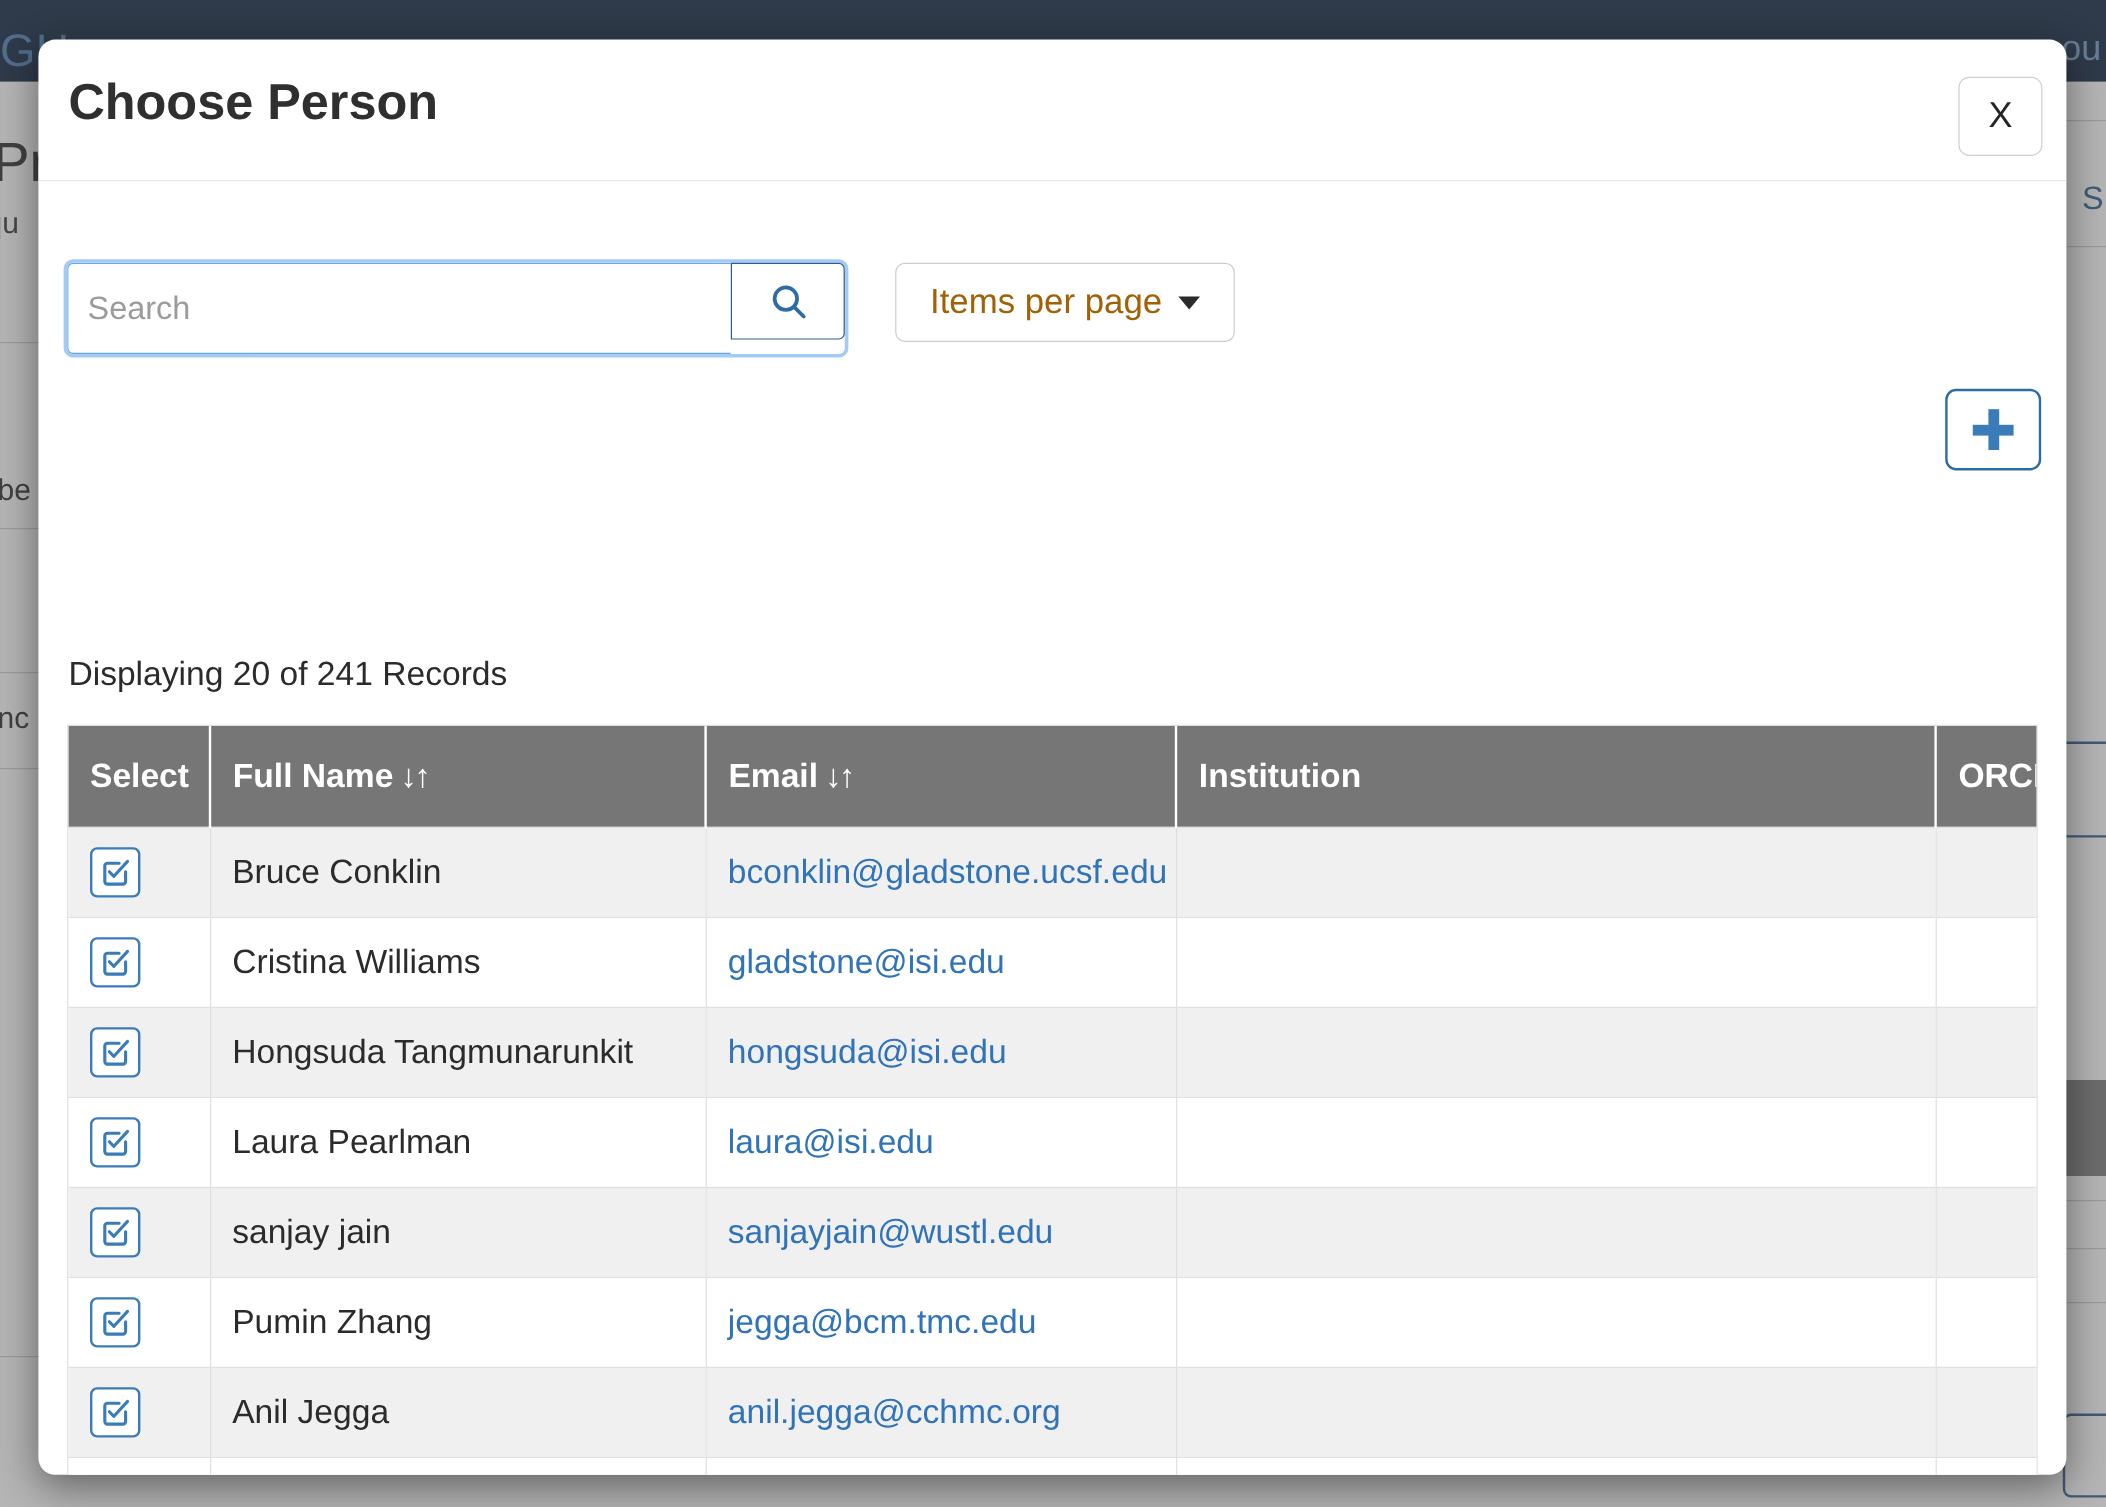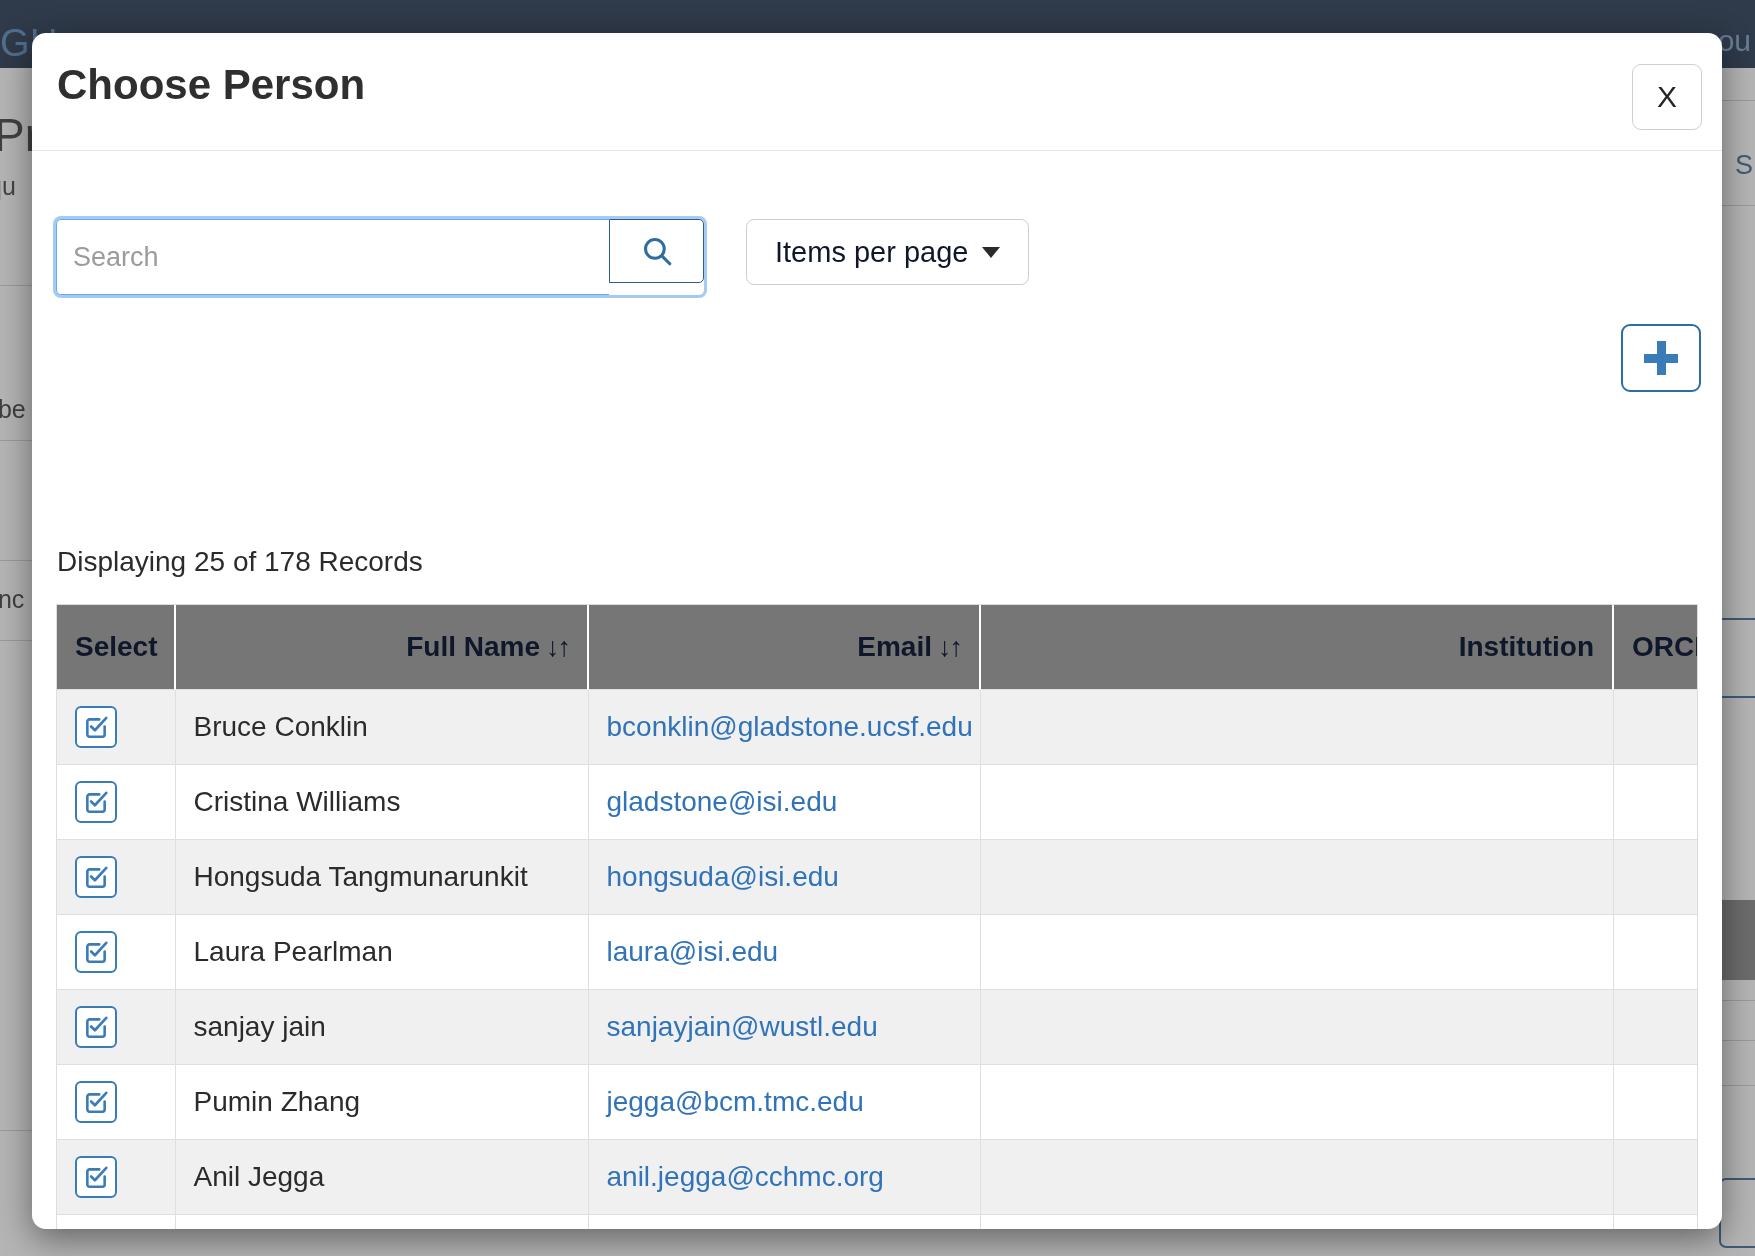--- a/index.html
+++ b/index.html
@@ -137,7 +137,7 @@
     background: #fff;
     border: 1px solid #cdcdcd;
     border-radius: 8px;
-    font-size: 29px; color: #0f172a;
+    font-size: 29px; color: #a16207;
     display: flex; align-items: center; gap: 14px;
     cursor: pointer;
     font-family: "Liberation Sans", sans-serif;

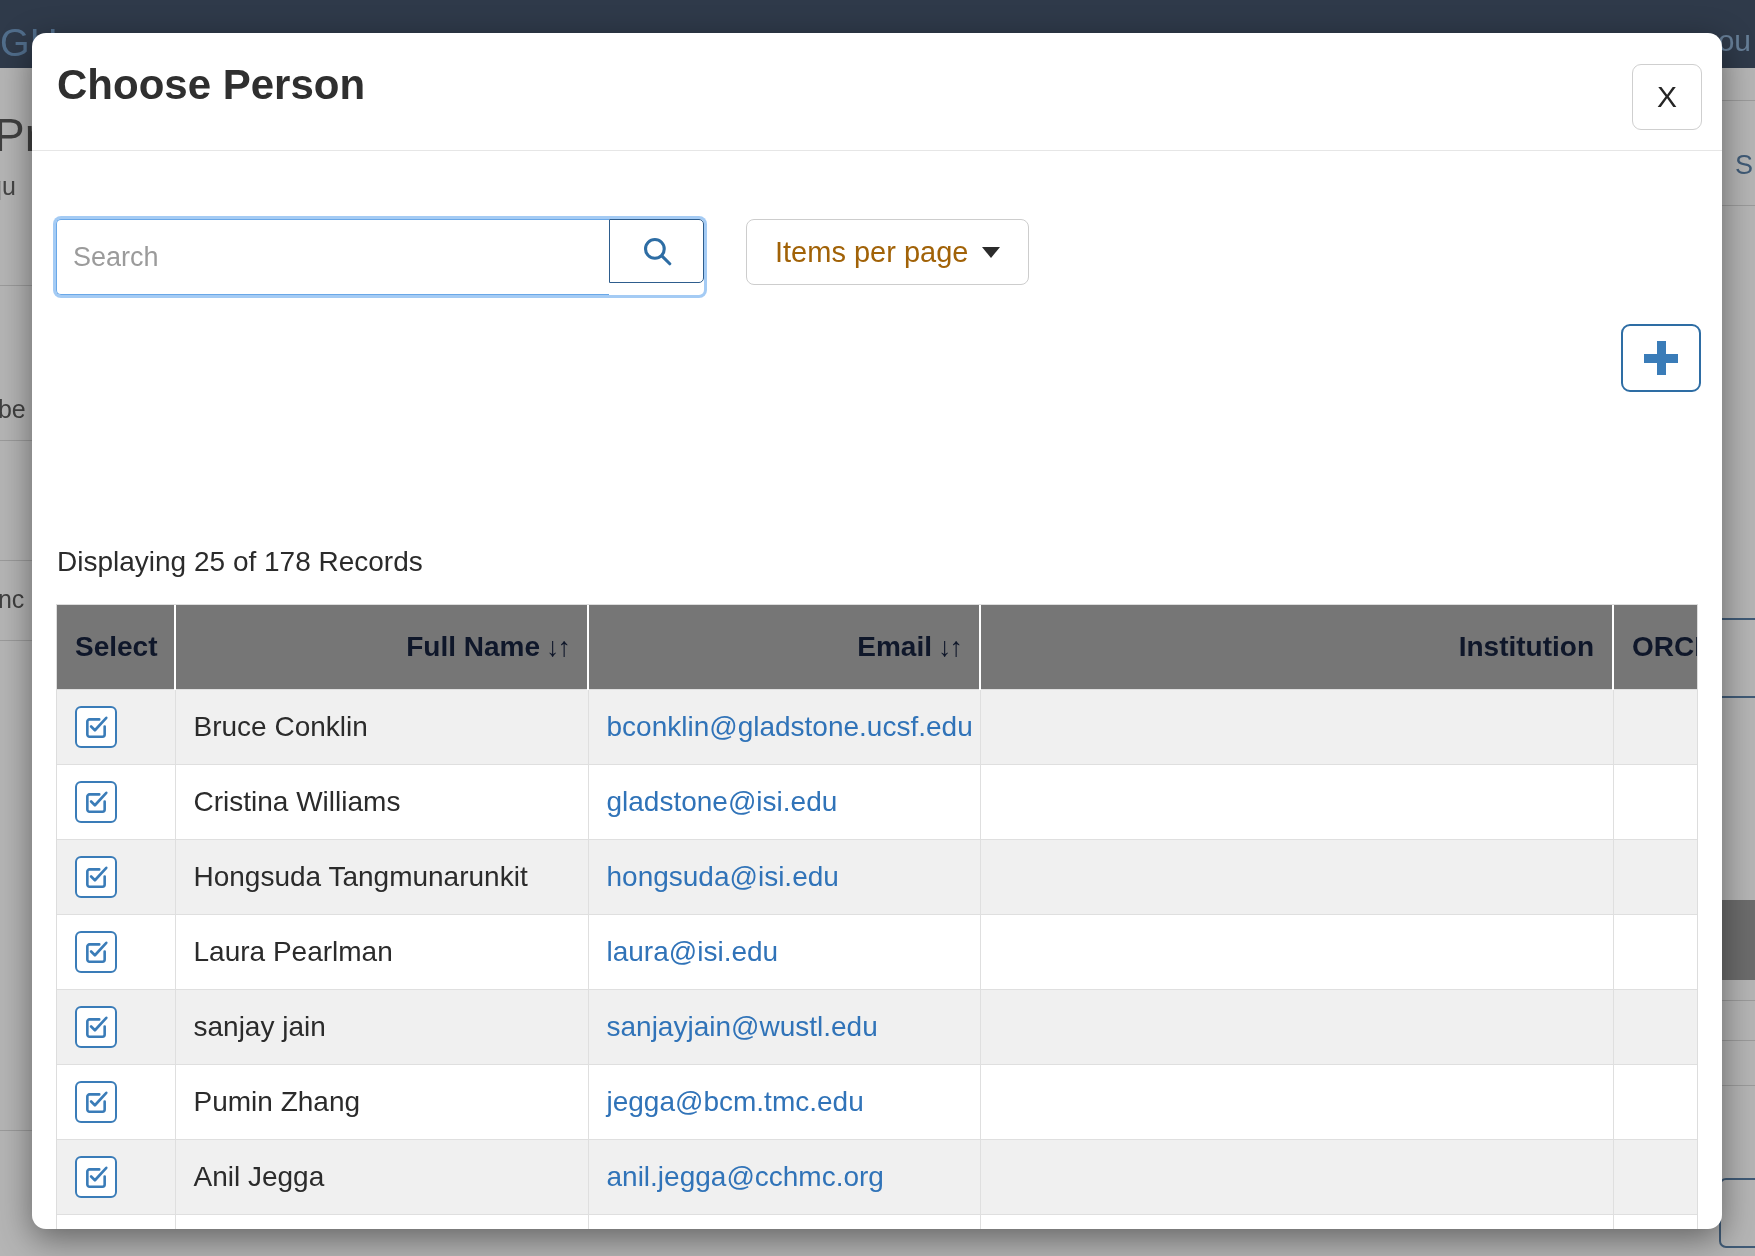--- a/index.html
+++ b/index.html
@@ -297,7 +297,7 @@
       </span>
     </button>
 
-    <div class="records-count">Displaying 25 of 178 Records</div>
+    <div class="records-count">Displaying 20 of 241 Records</div>
 
     <div class="table-wrap">
       <table class="people">

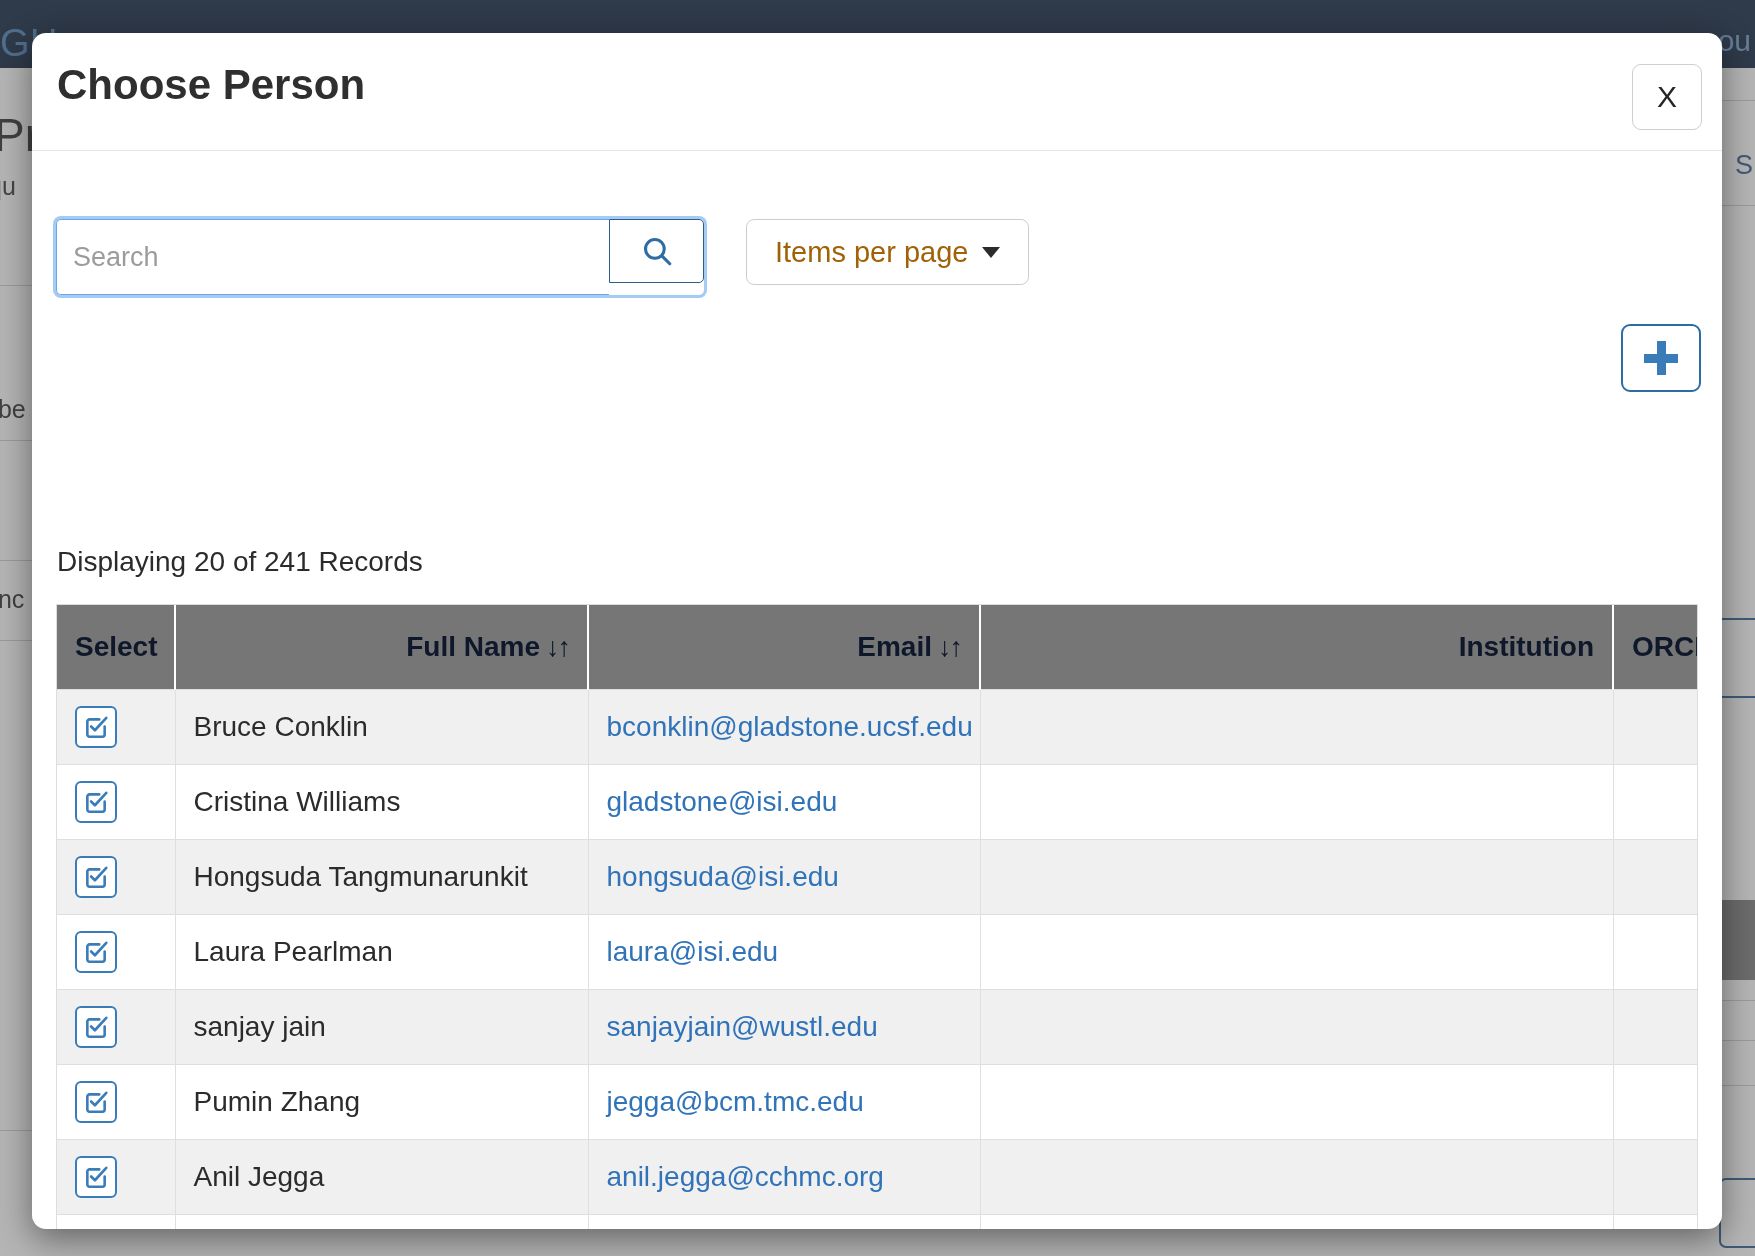--- a/index.html
+++ b/index.html
@@ -183,10 +183,10 @@
   }
   table.people thead th {
     background: #767676;
-    color: #0f172a;
+    color: #ffffff;
     font-size: 28px;
     font-weight: bold;
-    text-align: right;
+    text-align: left;
     padding: 22px 18px;
     border-right: 2px solid #ffffff;
     height: 84px;

